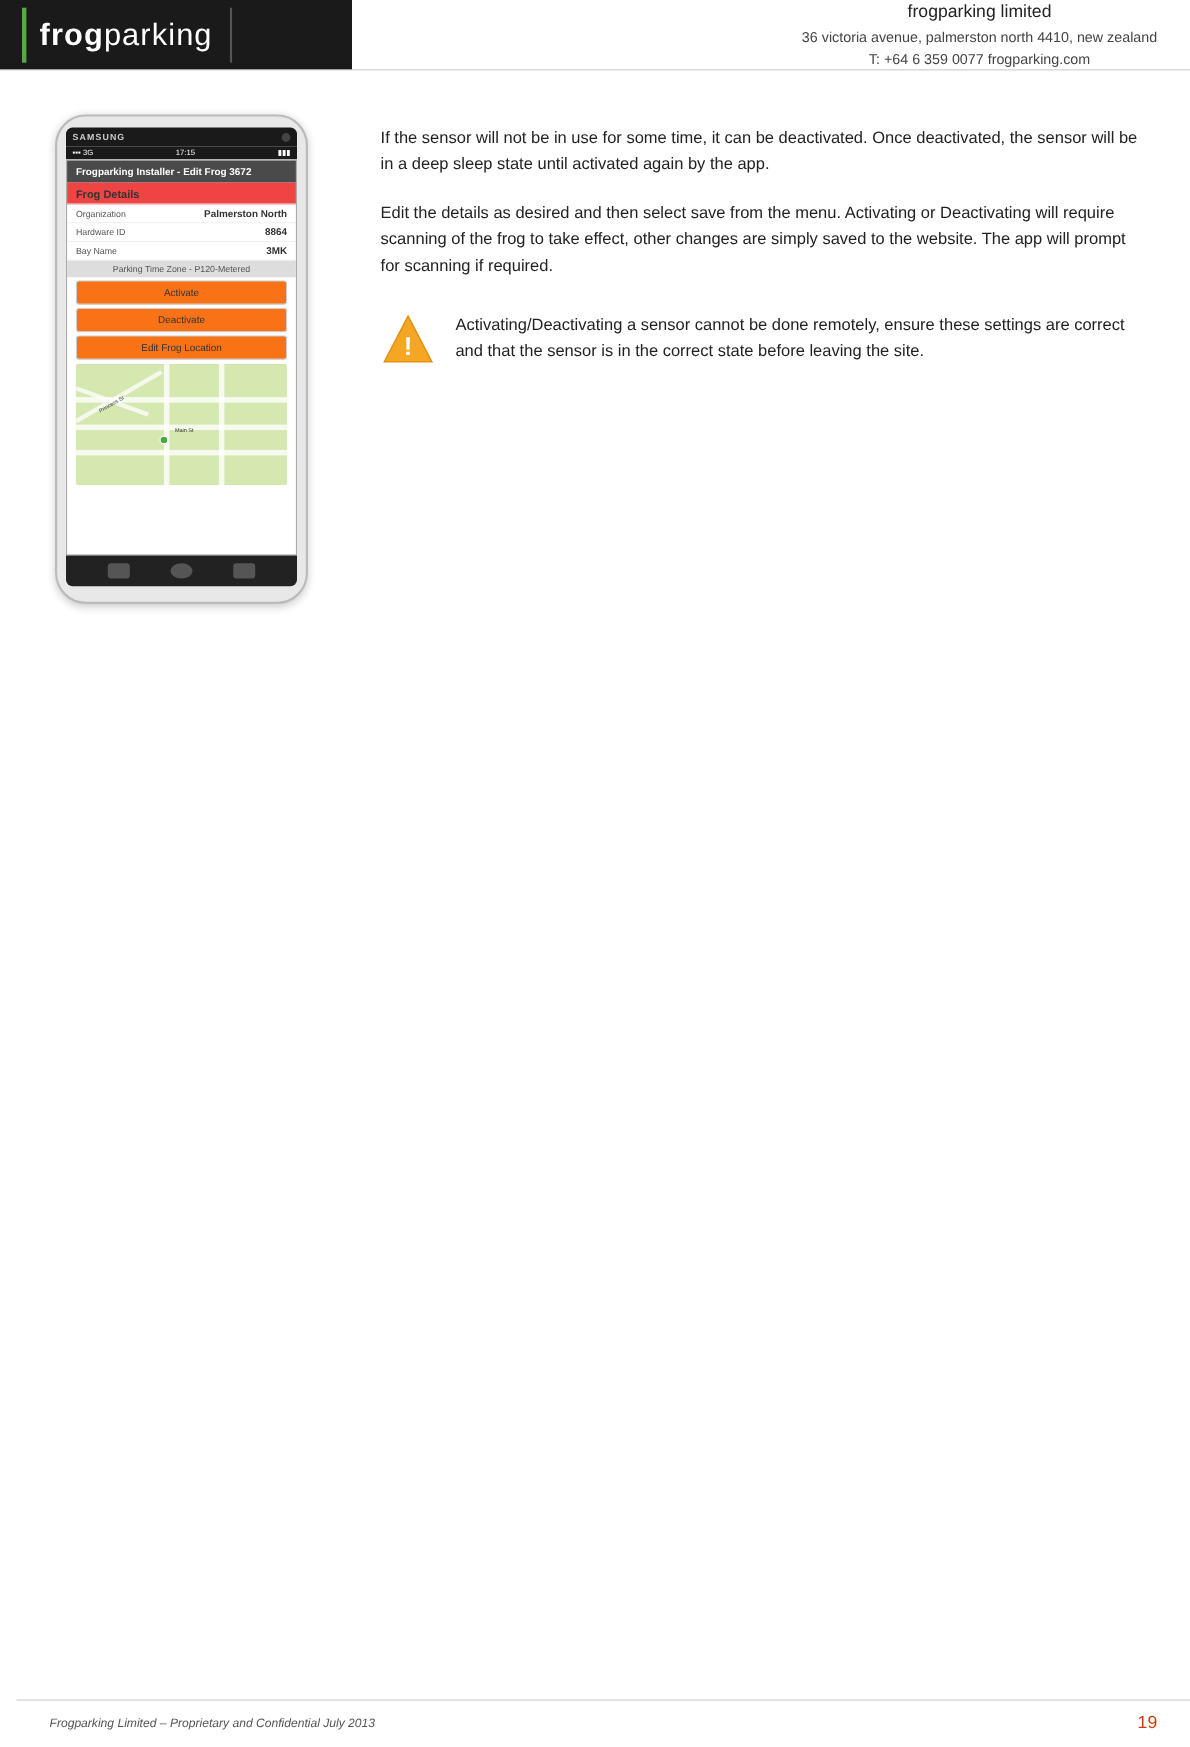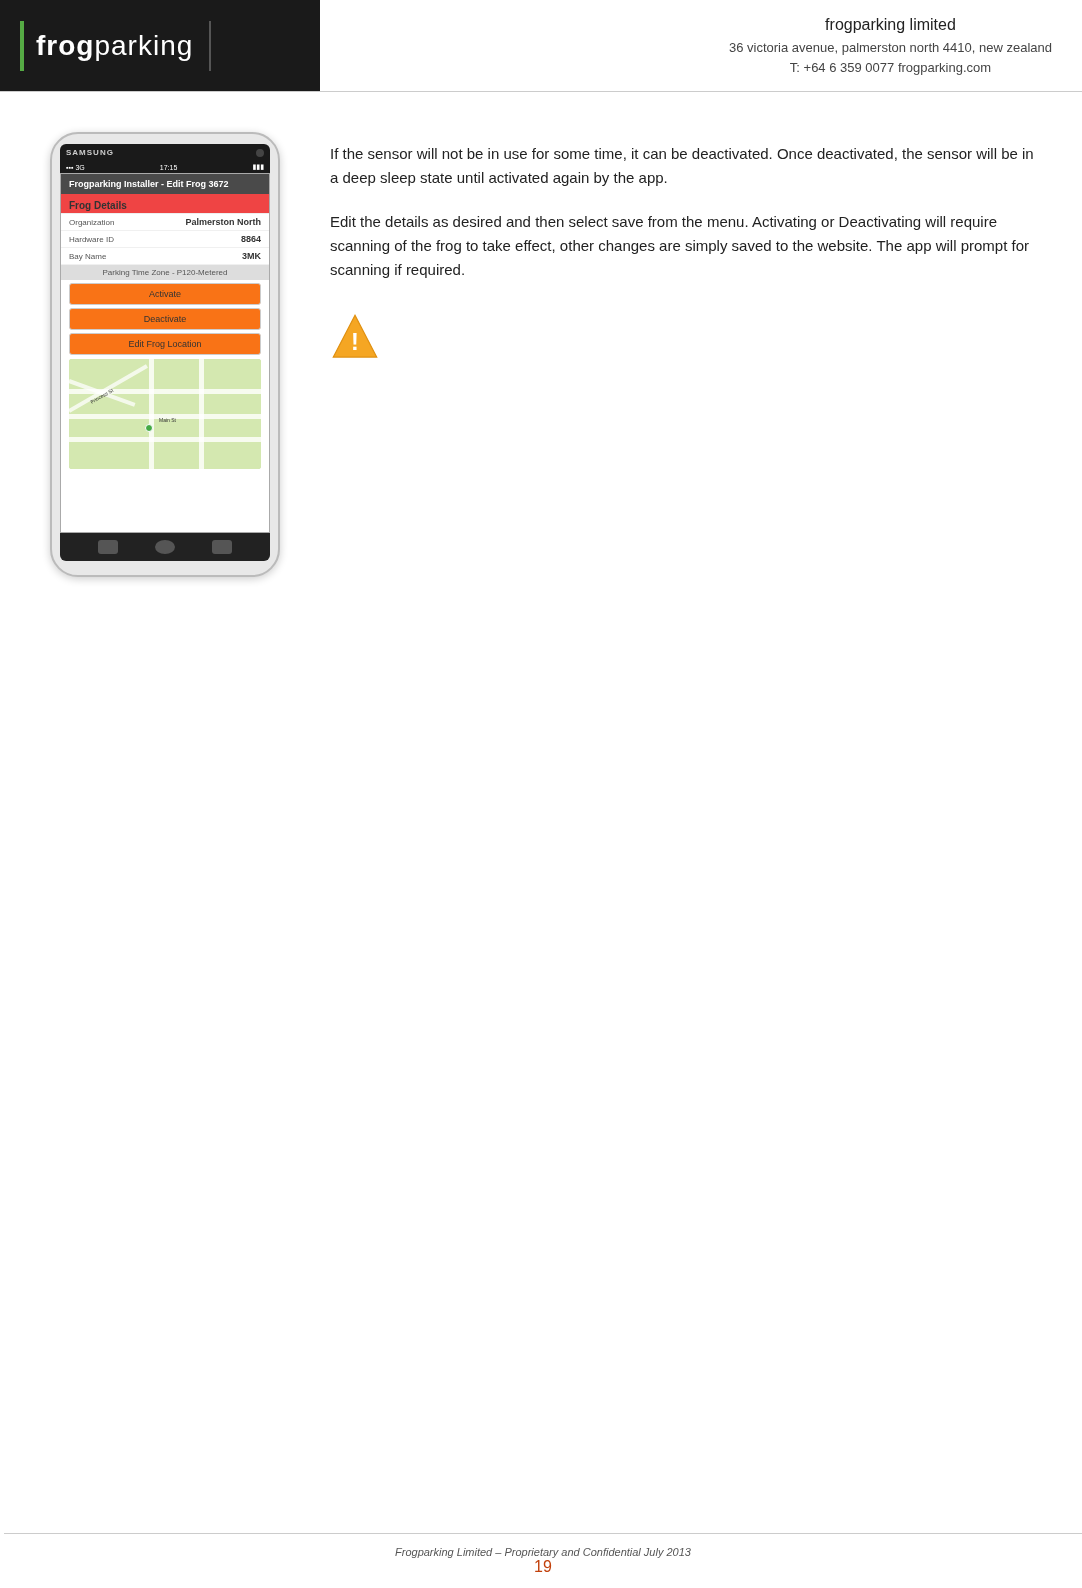--- a/index.html
+++ b/index.html
@@ -16,7 +16,7 @@
     .header {
       display: flex;
       align-items: stretch;
-      height: 92px;
+      height: 64px;
       border-bottom: 1px solid #ccc;
     }
     .header-logo {

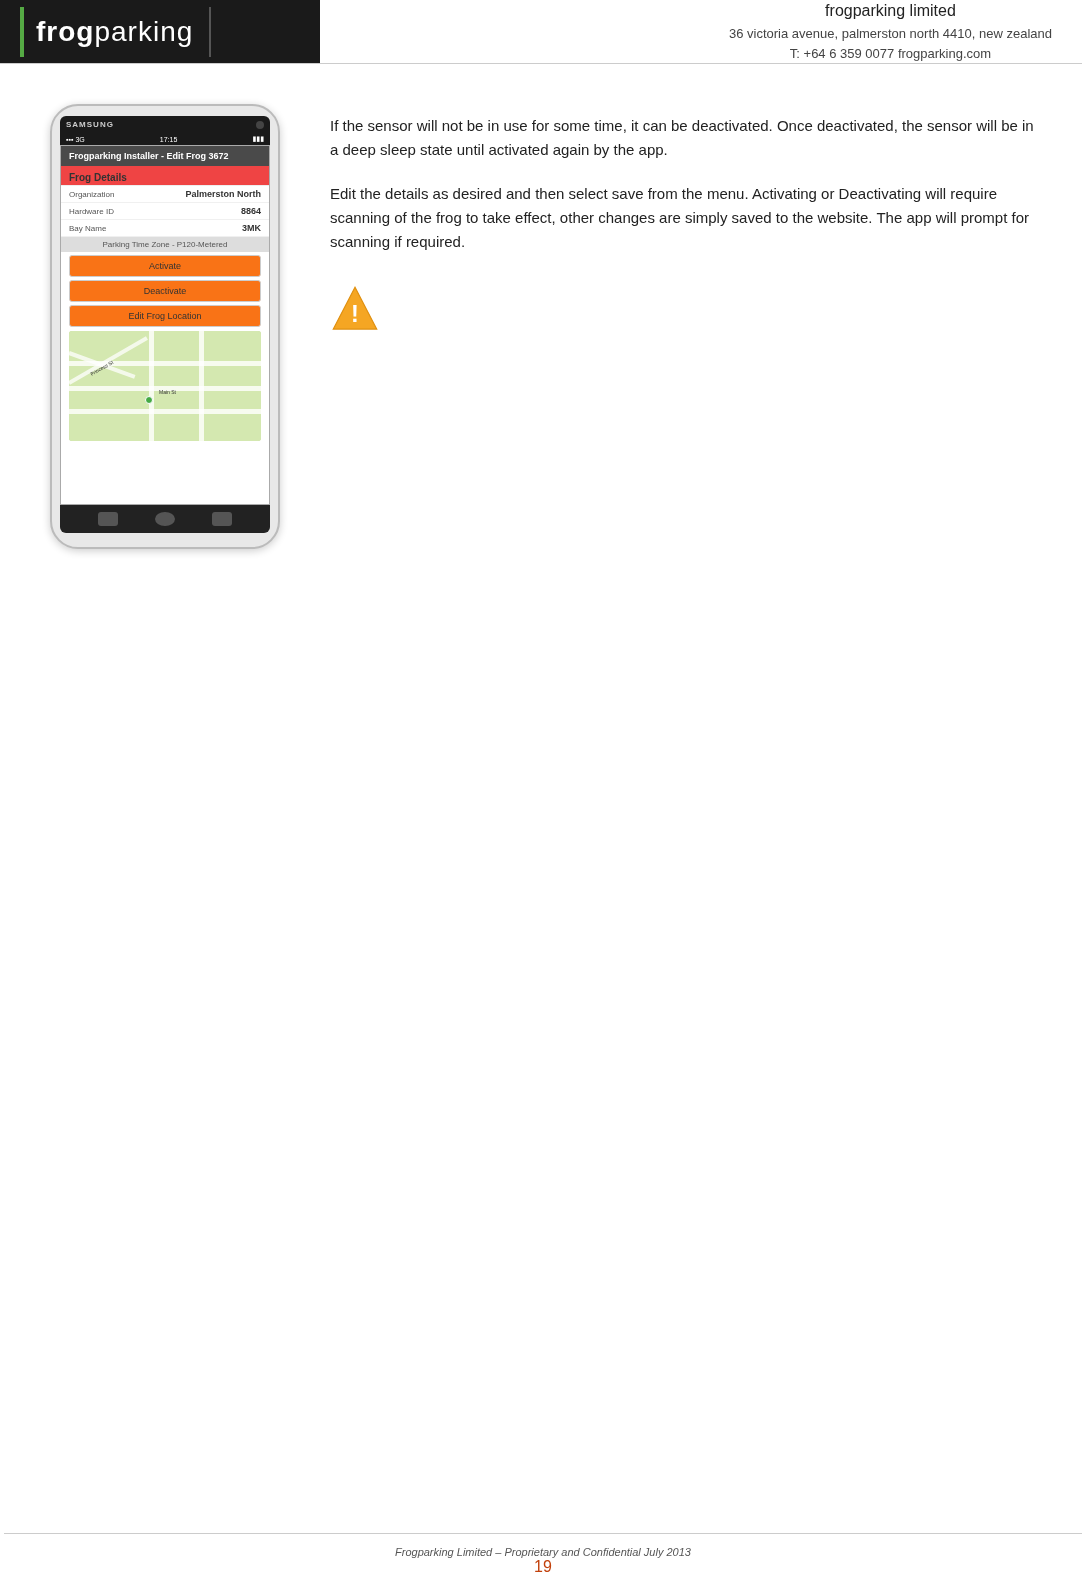--- a/index.html
+++ b/index.html
@@ -70,7 +70,7 @@
     .main-content {
       display: flex;
       padding: 40px 40px 40px 40px;
-      gap: 40px;
+      gap: 56px;
       align-items: flex-start;
     }
 

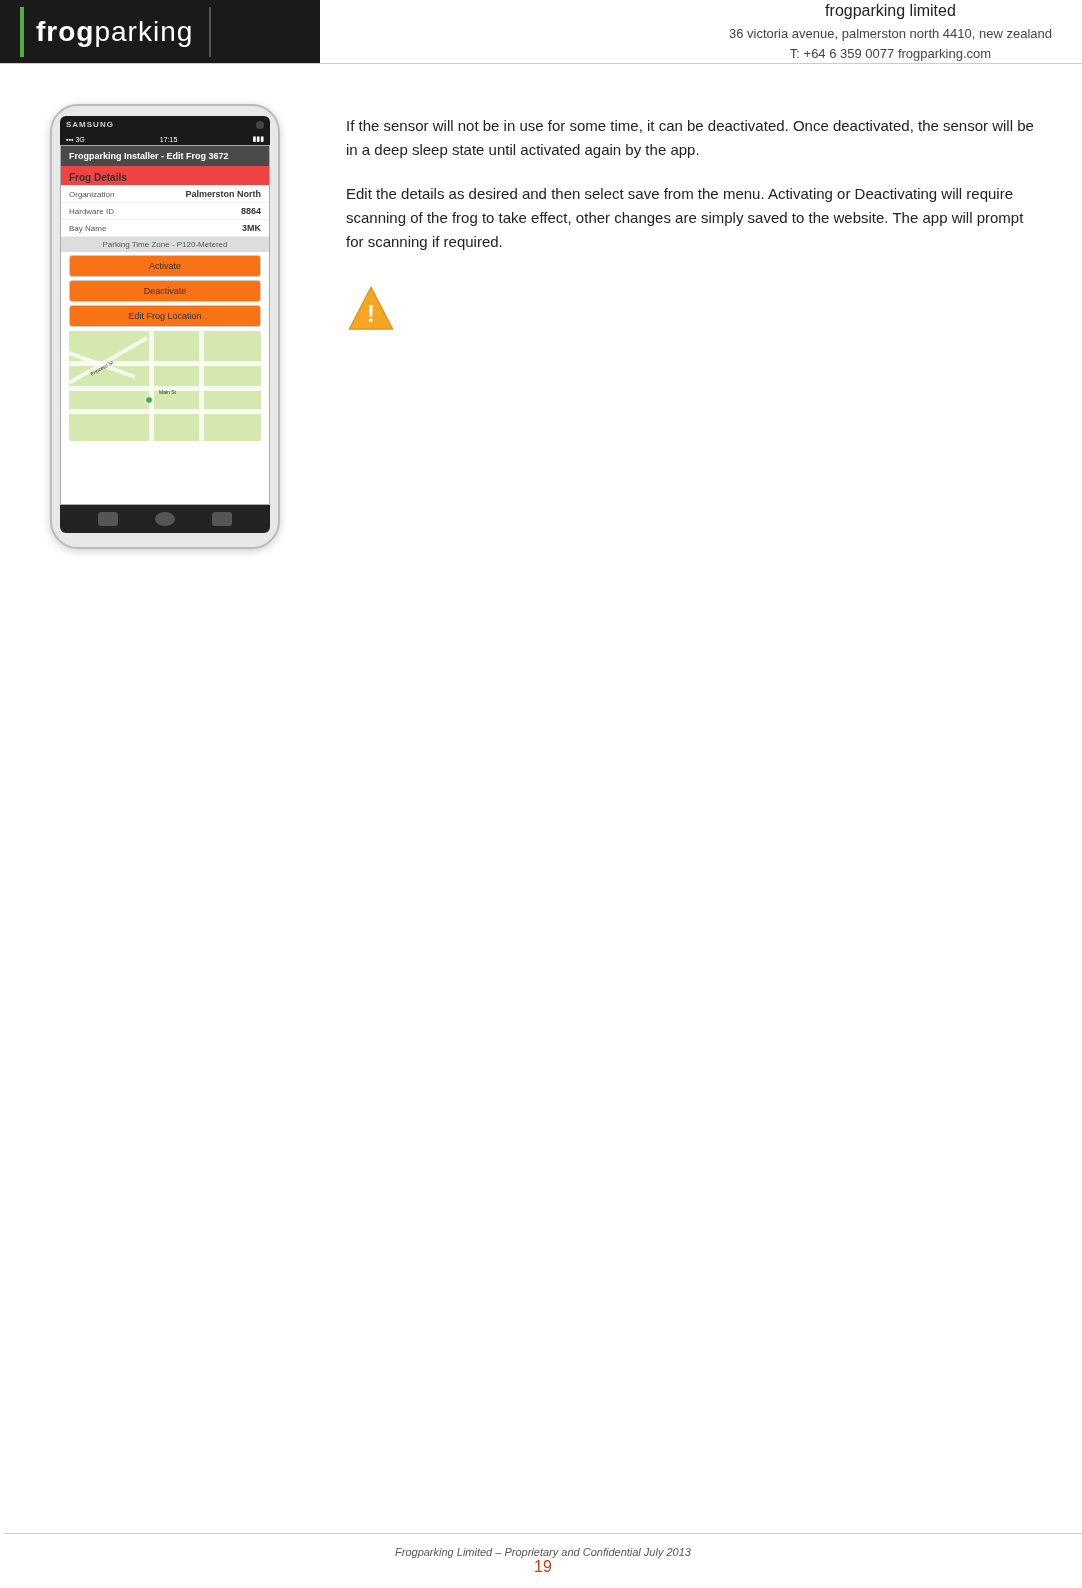--- a/index.html
+++ b/index.html
@@ -380,6 +380,7 @@
           <text x="30" y="46" text-anchor="middle" font-size="28" font-weight="bold" fill="#fff">!</text>
         </svg>
       </div>
+      <p class="warning-text">Activating/Deactivating a sensor cannot be done remotely, ensure these settings are correct and that the sensor is in the correct state before leaving the site.</p>
     </div>
   </div>
 

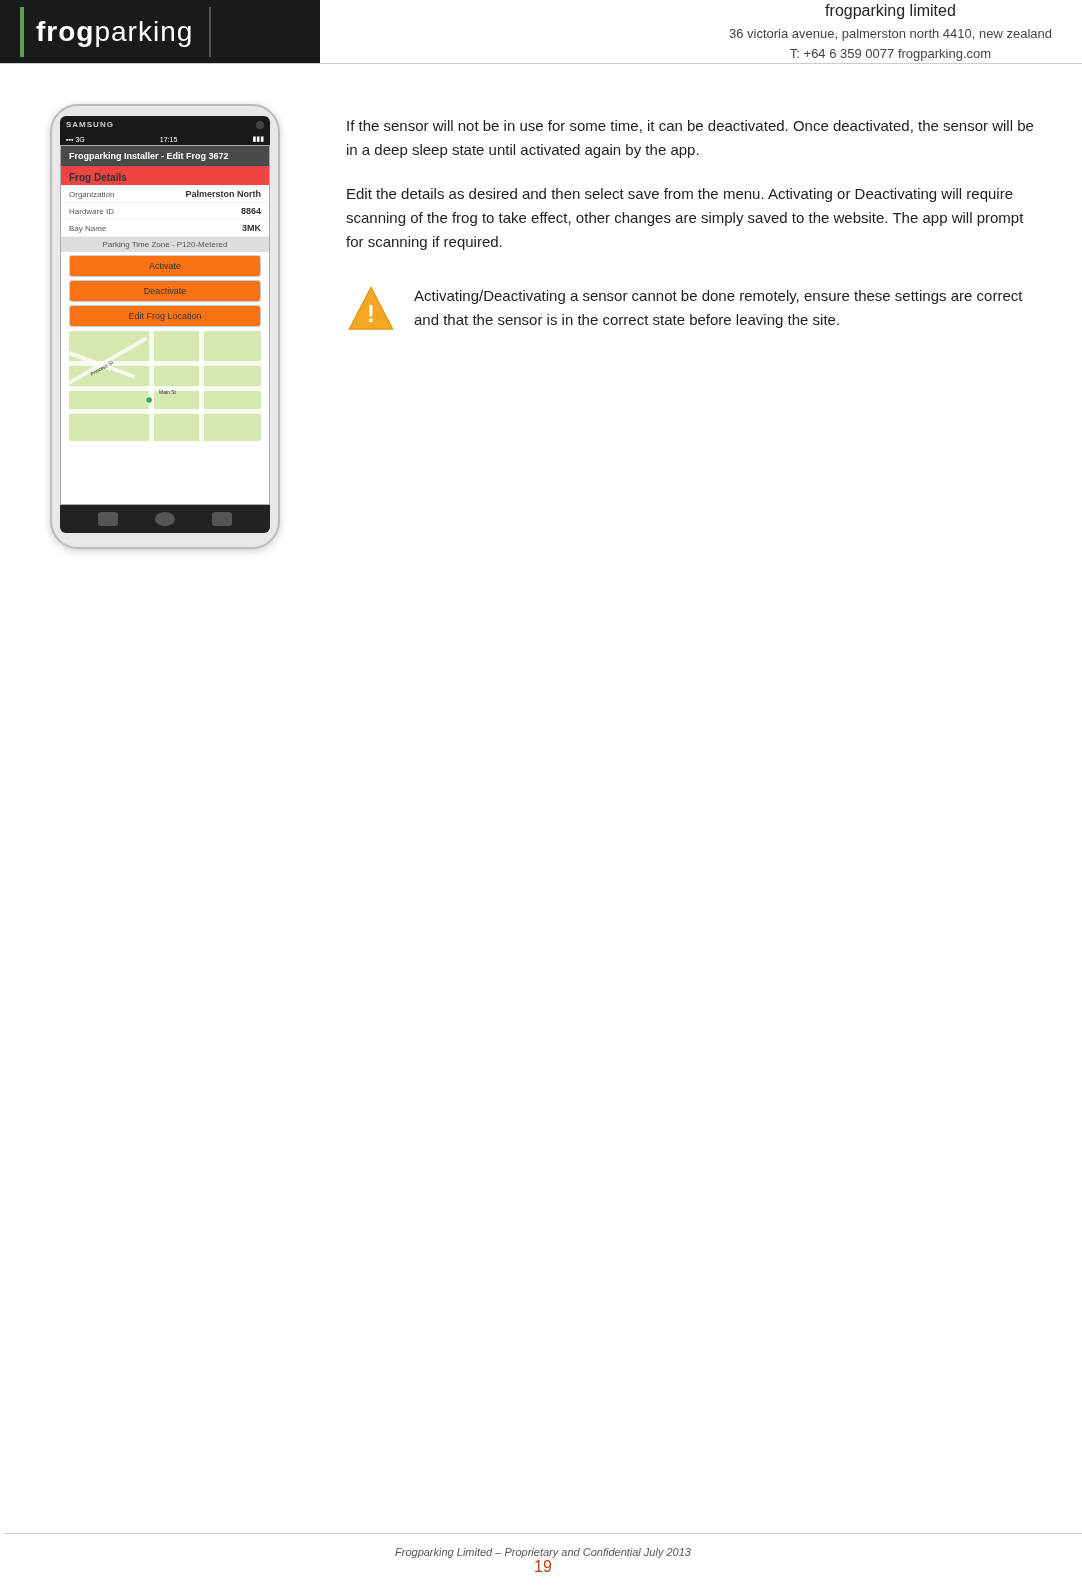--- a/index.html
+++ b/index.html
@@ -230,14 +230,13 @@
     .footer {
       position: absolute;
       bottom: 0;
-      left: 4px;
+      left: 15px;
       right: 0;
       padding: 12px 30px;
       border-top: 1px solid #ccc;
       display: flex;
       justify-content: space-between;
       align-items: center;
-      flex-direction: column;
     }
     .footer-left {
       font-size: 11px;

